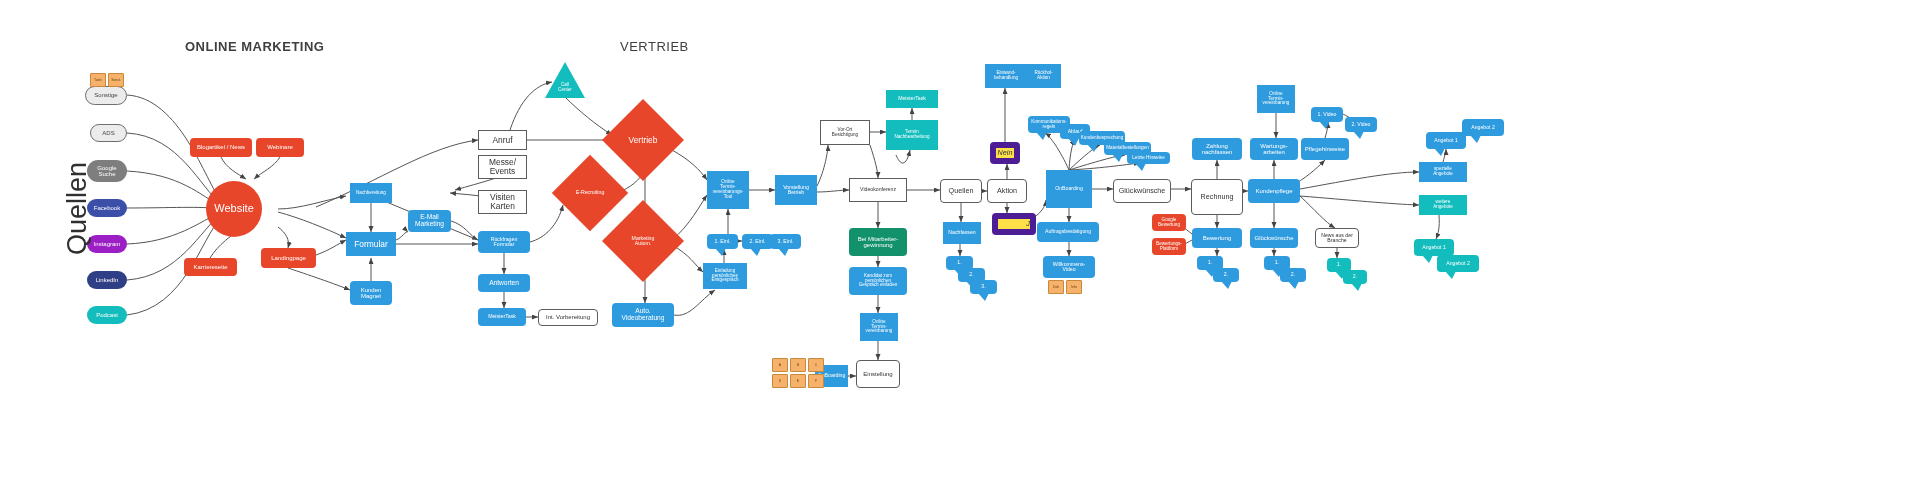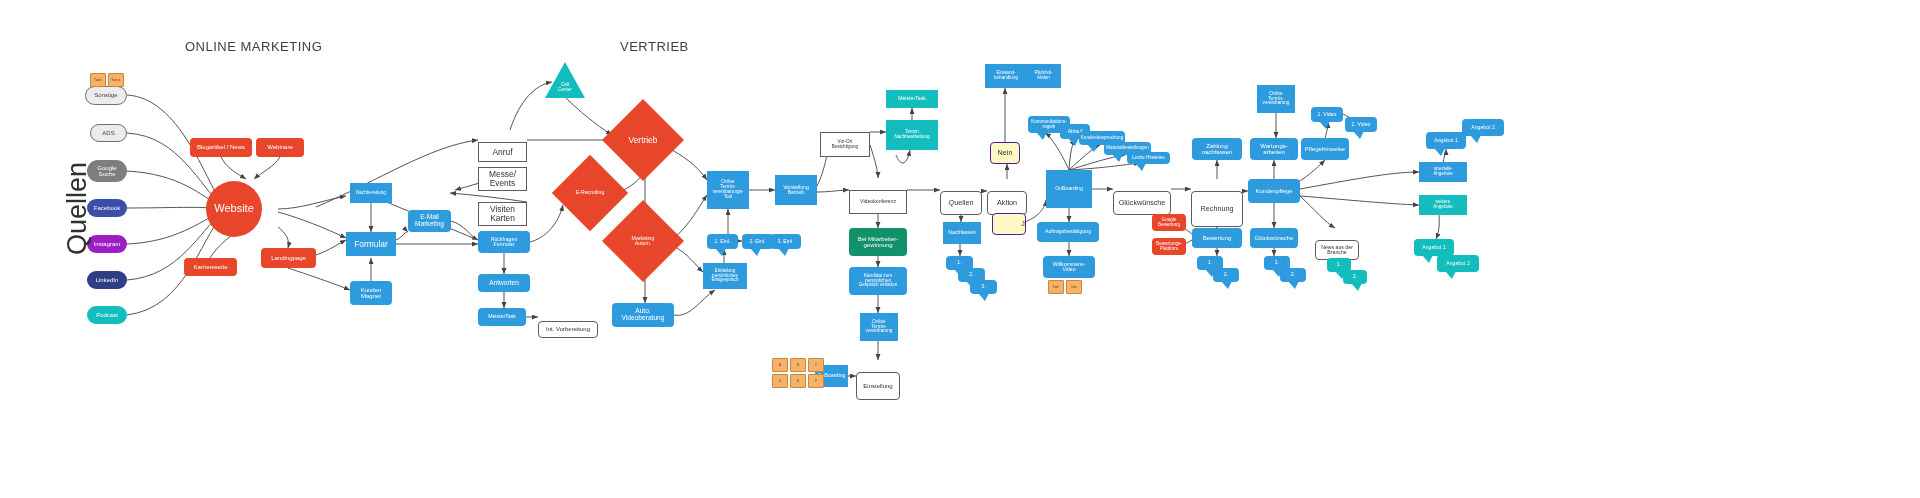--- a/index.html
+++ b/index.html
@@ -440,7 +440,7 @@
       </div>
     </div>
 
-  <div class="hdr t13" style="left:185px;top:39px;">ONLINE MARKETING</div>
+  <div class="hdr t13" style="left:185px;top:39px;font-weight:bold;">ONLINE MARKETING</div>
   <div class="hdr t13" style="left:620px;top:39px;">VERTRIEB</div>
   <div class="vlabel" style="left:62px;top:255px;">Quellen</div>
 </div>

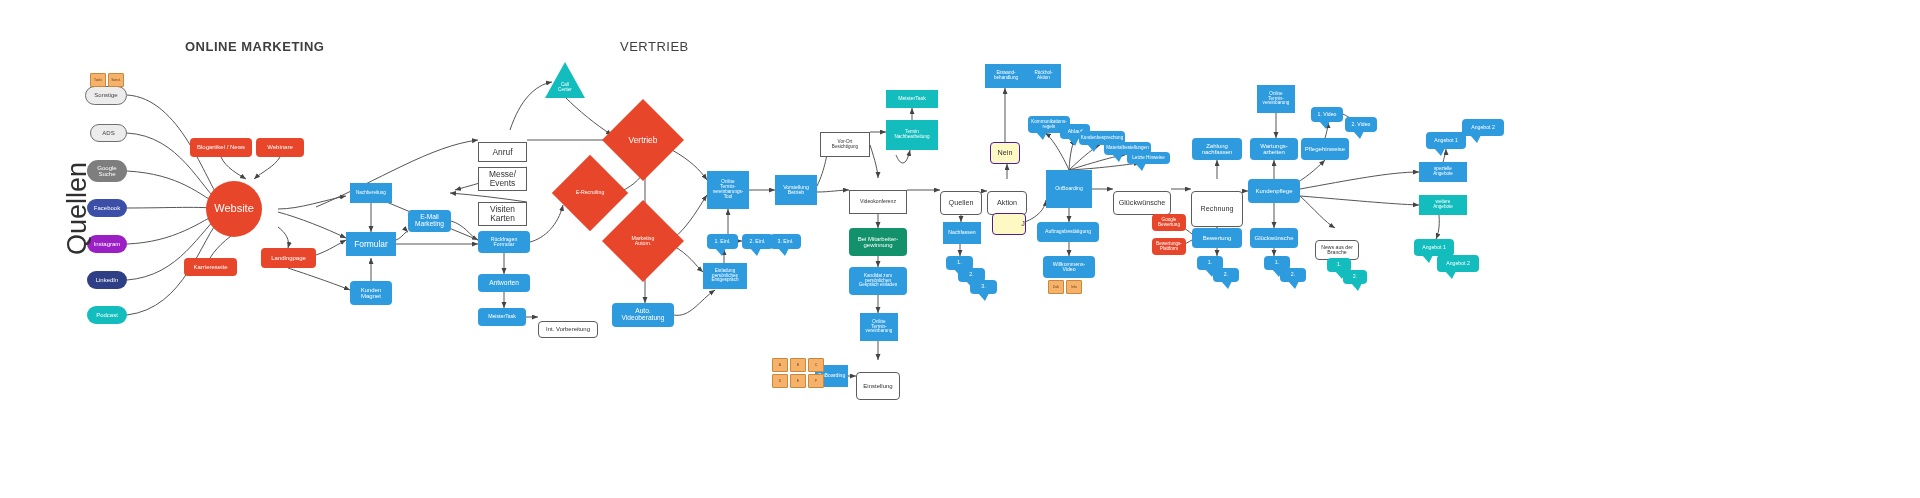--- a/index.html
+++ b/index.html
@@ -14,7 +14,7 @@
   .red{background:#e8462a;}
   .grey{background:#7e7e7e;}
   .lgrey{background:#ececec;color:#444;border:1px solid #6f6f6f;}
-  .white{background:#fff;color:#333;border:1px solid #5c5c5c;margin-top:12px;}
+  .white{background:#fff;color:#333;border:1px solid #5c5c5c;}
   .yellow{background:#fef9c3;color:#333;border:1px solid #4c1d95;}
   .purple{background:#9b1fc4;}
   .navy{background:#3b4ea8;}

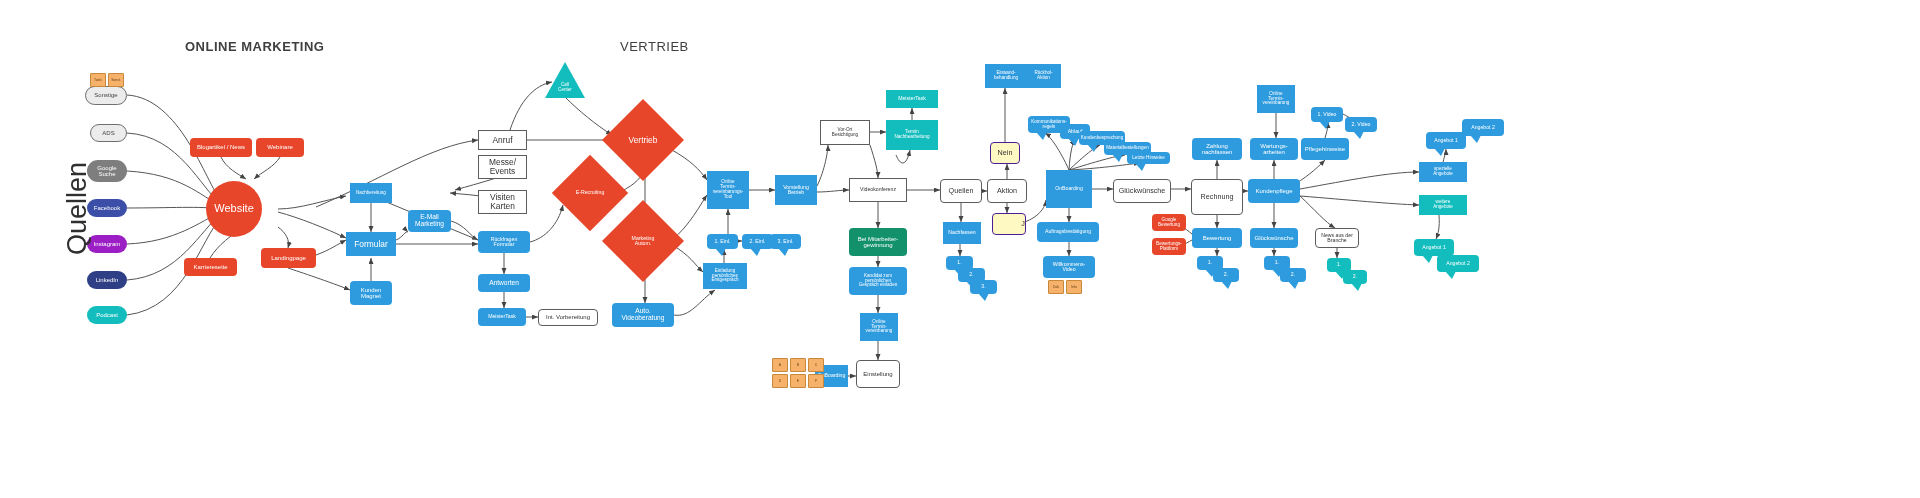--- a/index.html
+++ b/index.html
@@ -15,7 +15,7 @@
   .grey{background:#7e7e7e;}
   .lgrey{background:#ececec;color:#444;border:1px solid #6f6f6f;}
   .white{background:#fff;color:#333;border:1px solid #5c5c5c;}
-  .yellow{background:#fef9c3;color:#333;border:1px solid #4c1d95;}
+  .yellow{background:#fde047;color:#333;border:6px solid #4c1d95;font-style:italic;}
   .purple{background:#9b1fc4;}
   .navy{background:#3b4ea8;}
   .darkb{background:#2f3f86;}

